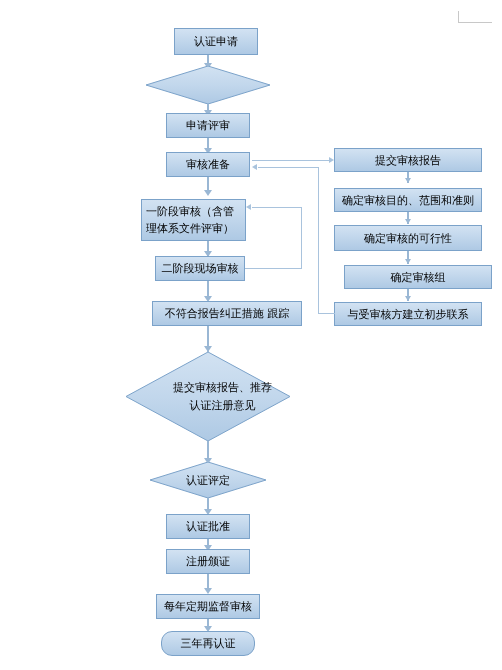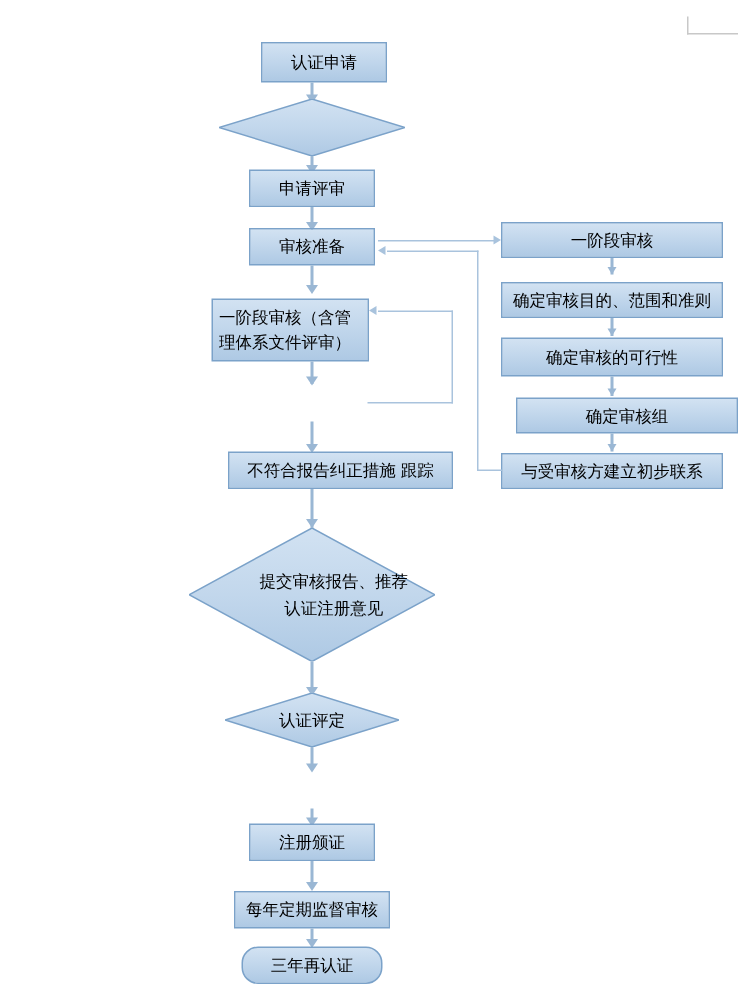--- a/index.html
+++ b/index.html
@@ -232,7 +232,7 @@
   <div class="arrow arrow-thin-right" style="left:329px; top:157px;"></div>
 
   <div class="node box" style="left:334px; top:148px; width:148px; height:24px;">
-    <span class="txt">一阶段审核</span>
+    <span class="txt">提交审核报告</span>
   </div>
 
   <div class="vline" style="left:407px; top:172px; height:11px;"></div>

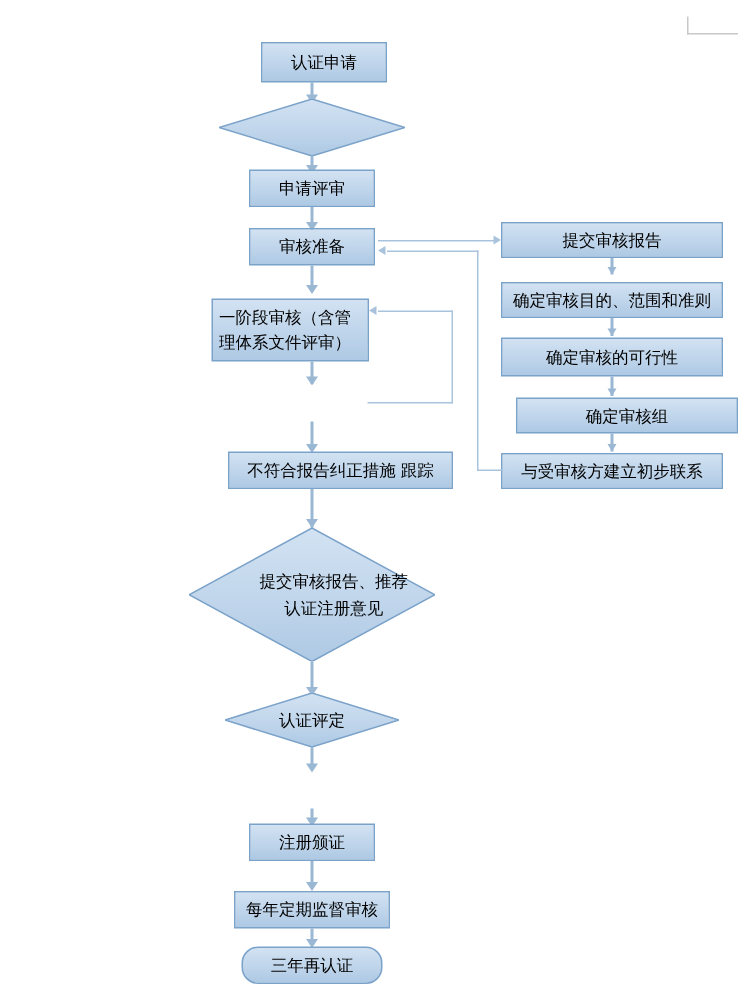--- a/index.html
+++ b/index.html
@@ -156,6 +156,9 @@
   <div class="vline" style="left:207px; top:241px; height:15px;"></div>
   <div class="arrow arrow-down" style="left:204px; top:251px;"></div>
 
+  <div class="node box" style="left:155px; top:256px; width:90px; height:25px;">
+    <span class="txt">二阶段现场审核</span>
+  </div>
 
   <div class="hline hthin thin" style="left:245px; top:268px; width:57px;"></div>
   <div class="vline vthin thin" style="left:301px; top:207px; height:62px;"></div>

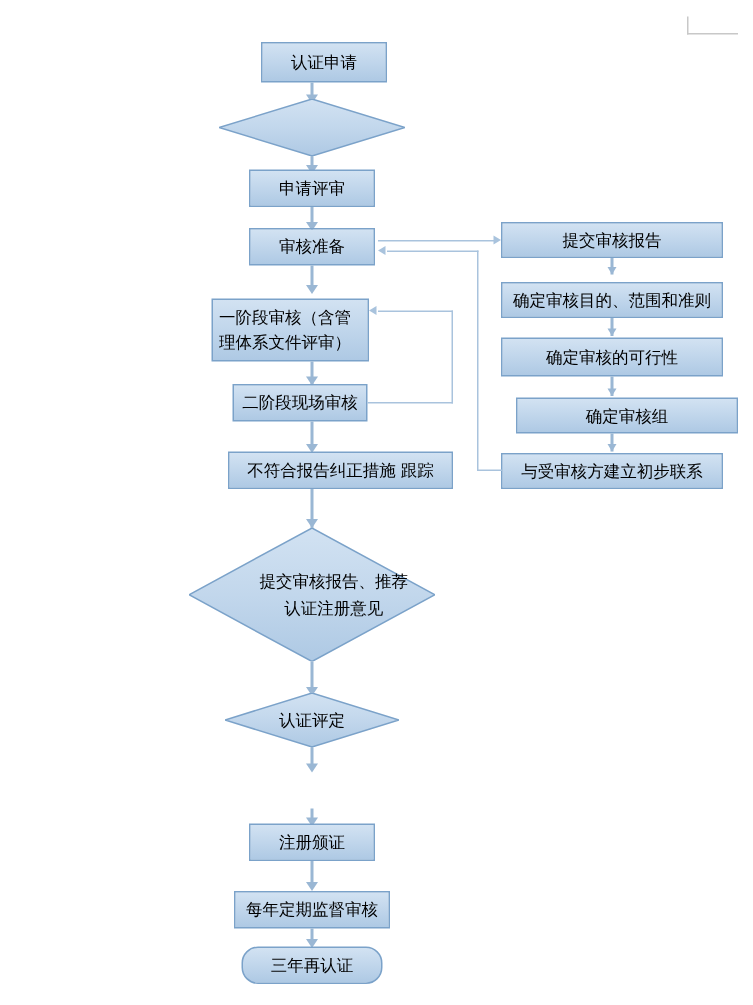--- a/index.html
+++ b/index.html
@@ -209,6 +209,9 @@
   <div class="vline" style="left:207px; top:498px; height:14px;"></div>
   <div class="arrow arrow-down" style="left:204px; top:509px;"></div>
 
+  <div class="node box" style="left:166px; top:514px; width:84px; height:25px;">
+    <span class="txt">认证批准</span>
+  </div>
 
   <div class="vline" style="left:207px; top:539px; height:10px;"></div>
   <div class="arrow arrow-down" style="left:204px; top:545px;"></div>

